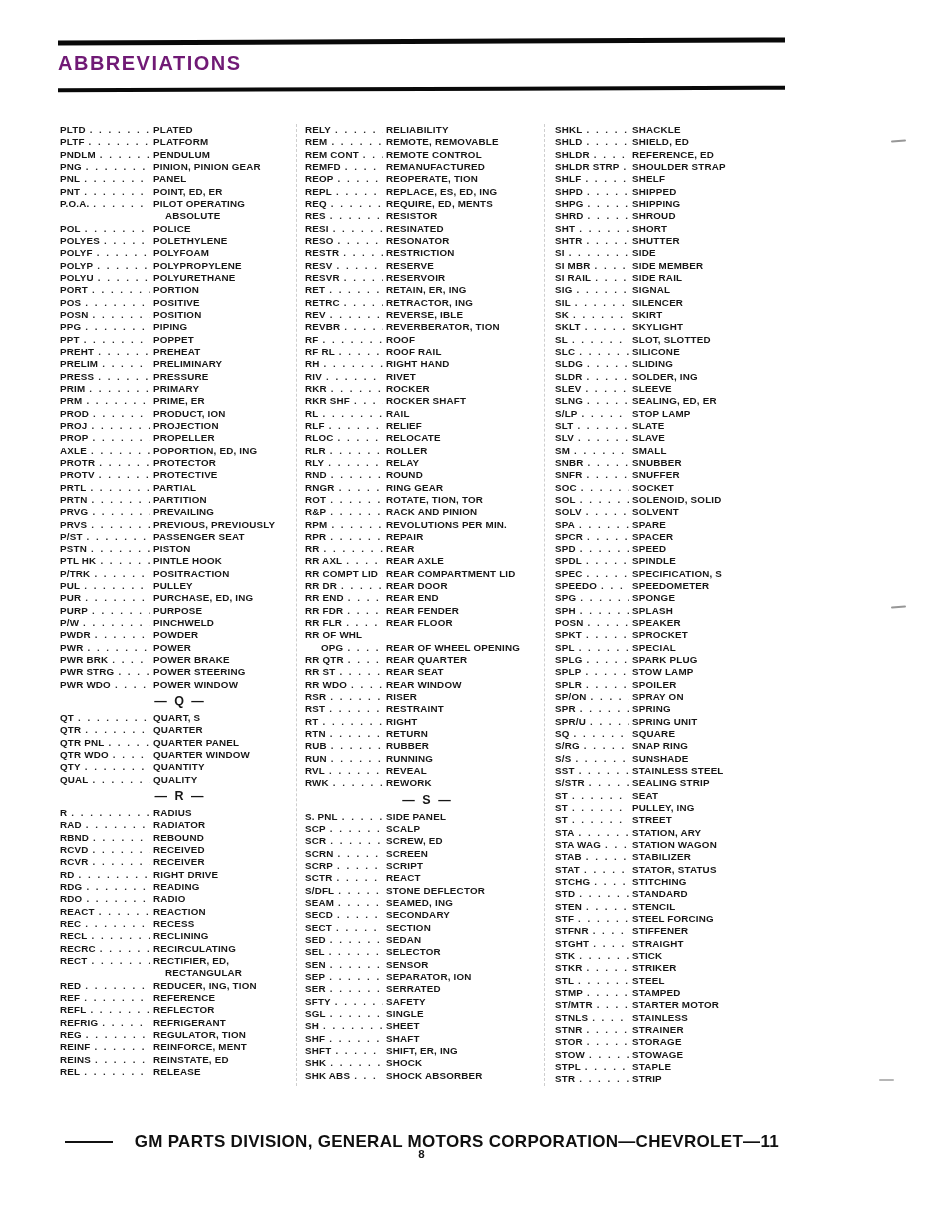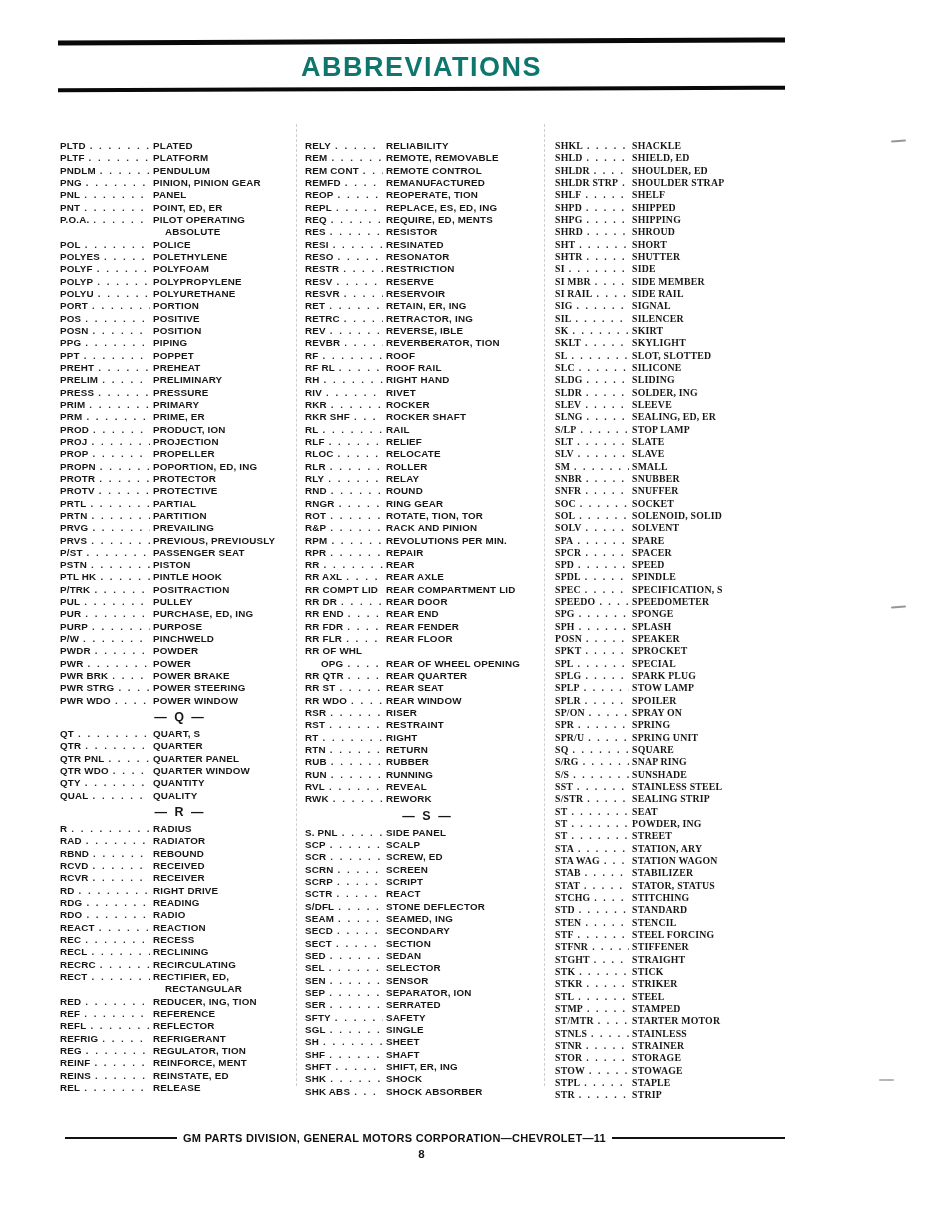--- a/index.html
+++ b/index.html
@@ -20,8 +20,8 @@
   }
   .page-title {
     position: absolute; left: 58px; top: 52px; width: 727px;
-    text-align: center; font-size: 27px; font-weight: bold;
-    letter-spacing: 1.5px; color: #0f766e;
+    text-align: left; font-size: 20px; font-weight: bold;
+    letter-spacing: 1.5px; color: #701a75;
   }
   .rule-under-title {
     position: absolute; left: 58px; top: 87px; width: 727px; height: 4px;

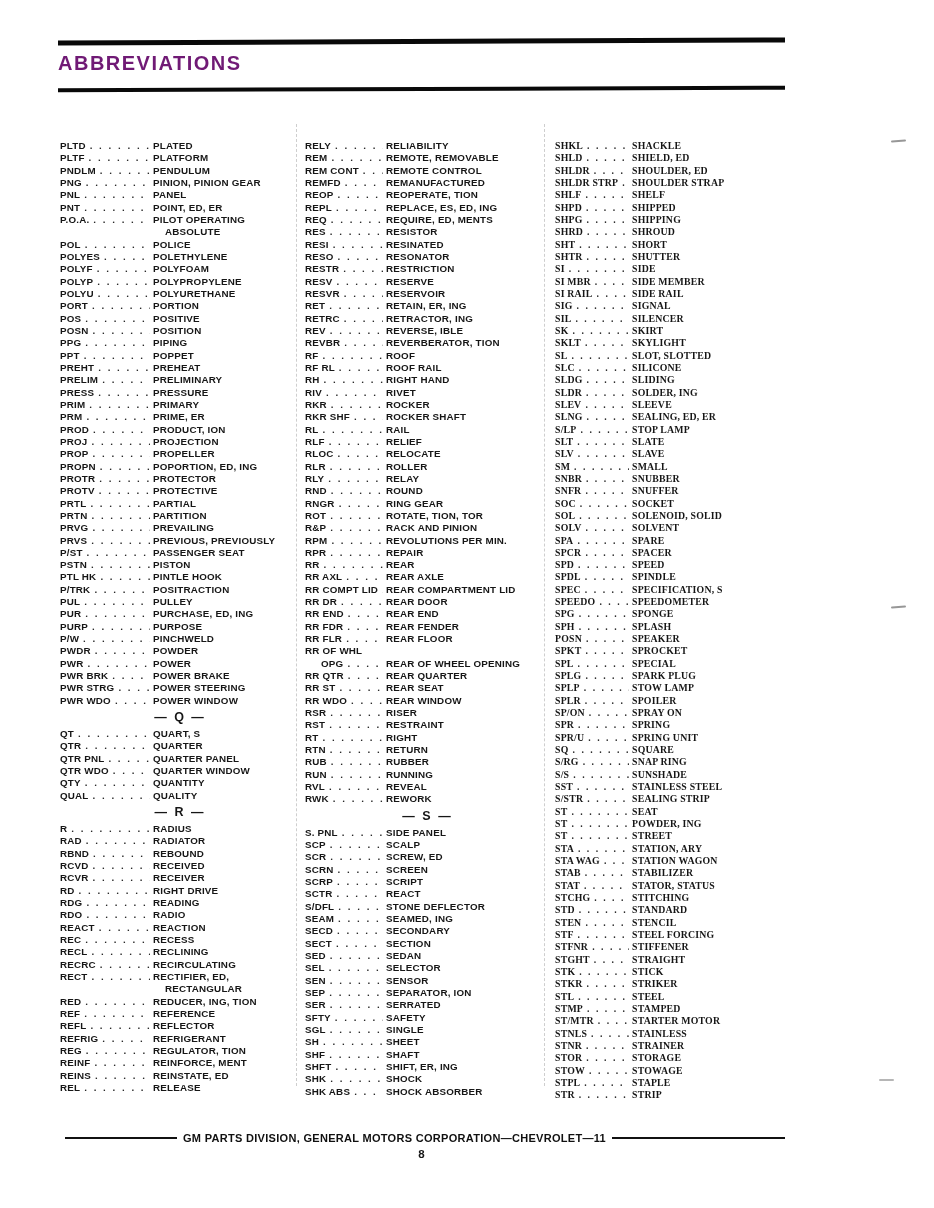--- a/index.html
+++ b/index.html
@@ -29,7 +29,7 @@
   }
   
   .columns { position: absolute; top: 124px; left: 0; width: 934px; }
-  .column { position: absolute; top: 16px; font-size: 9.8px; font-weight: bold; letter-spacing: 0.2px; }
+  .column { position: absolute; top: 0; font-size: 9.8px; font-weight: bold; letter-spacing: 0.2px; }
   .column.c1 { left: 60px;  width: 240px; --lead: 93px; }
   .column.c2 { left: 305px; width: 245px; --lead: 81px; }
   .column.c3 { left: 555px; width: 330px; font-family: Liberation Serif, serif; --lead: 77px; }

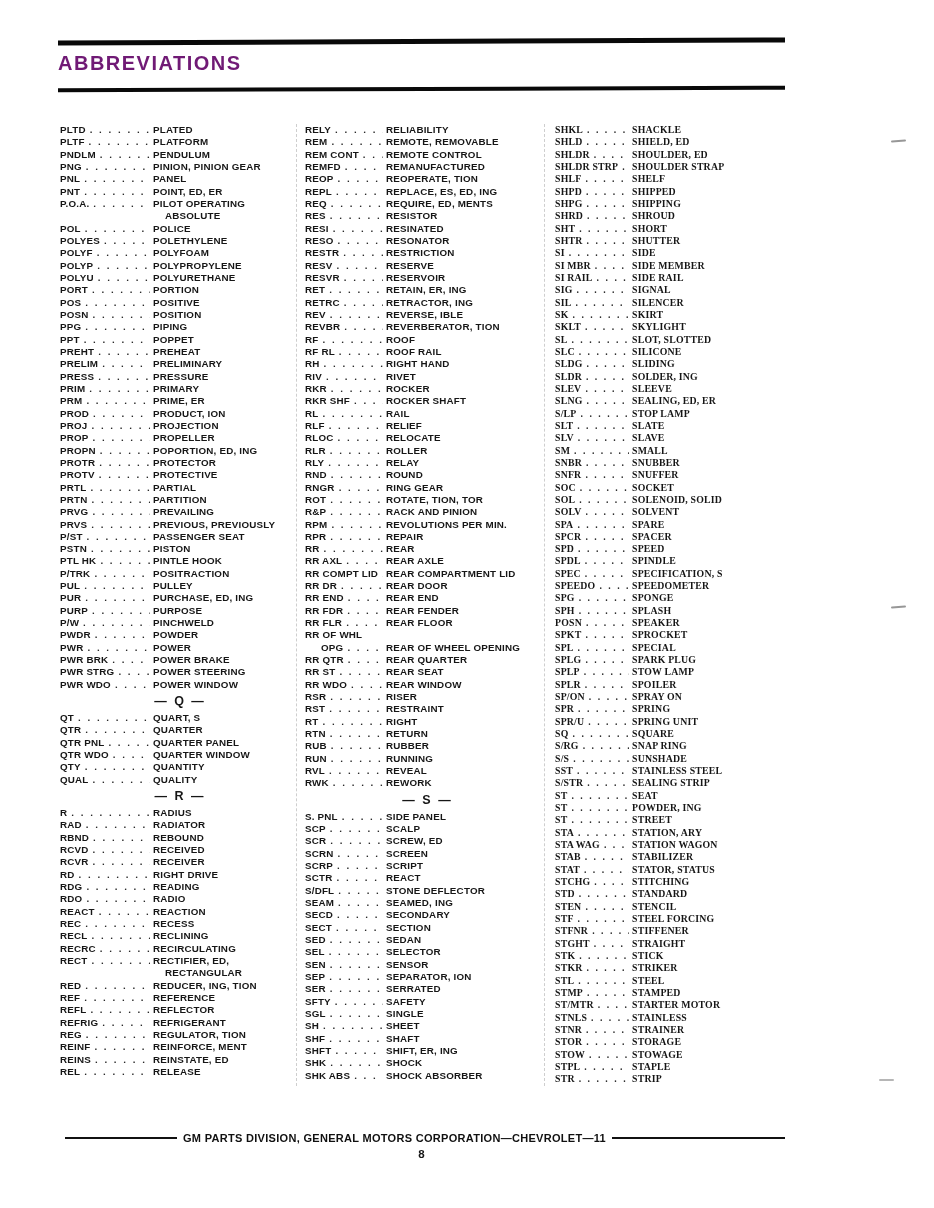--- a/index.html
+++ b/index.html
@@ -32,7 +32,7 @@
   .column { position: absolute; top: 0; font-size: 9.8px; font-weight: bold; letter-spacing: 0.2px; }
   .column.c1 { left: 60px;  width: 240px; --lead: 93px; }
   .column.c2 { left: 305px; width: 245px; --lead: 81px; }
-  .column.c3 { left: 555px; width: 330px; font-family: Liberation Serif, serif; --lead: 77px; }
+  .column.c3 { left: 555px; width: 330px; --lead: 77px; }
   .row {
     display: flex; align-items: baseline;
     height: 12.33px; line-height: 12.33px; white-space: nowrap;

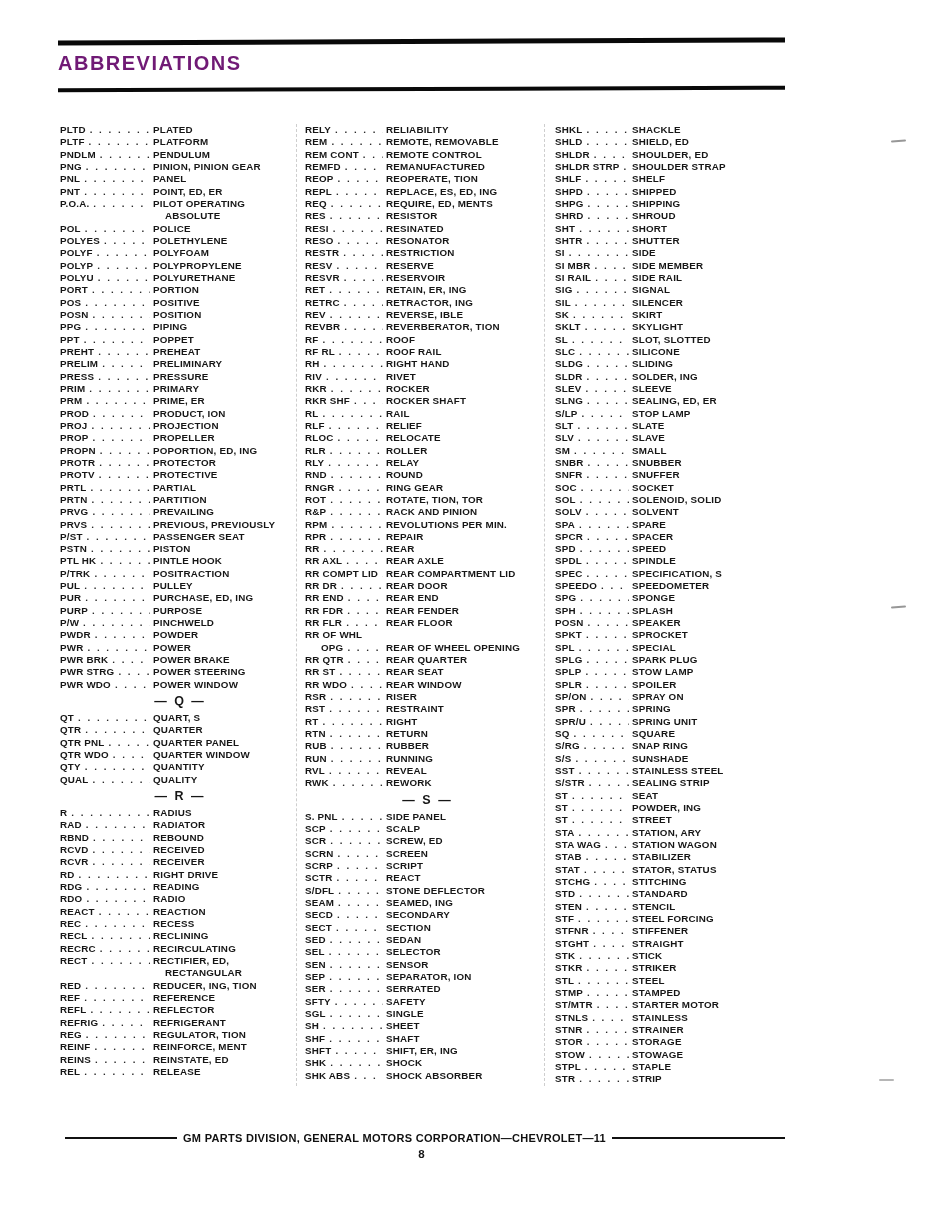--- a/index.html
+++ b/index.html
@@ -1163,7 +1163,7 @@
             <span class="abbr">SHLDR</span>
             <span class="dots">. . . . . . . . . . . . . . . . . . . . . . . . . .</span>
           </span>
-          <span class="def">SHOULDER, ED</span>
+          <span class="def">REFERENCE, ED</span>
         </div>
         <div class="row">
           <span class="lead">

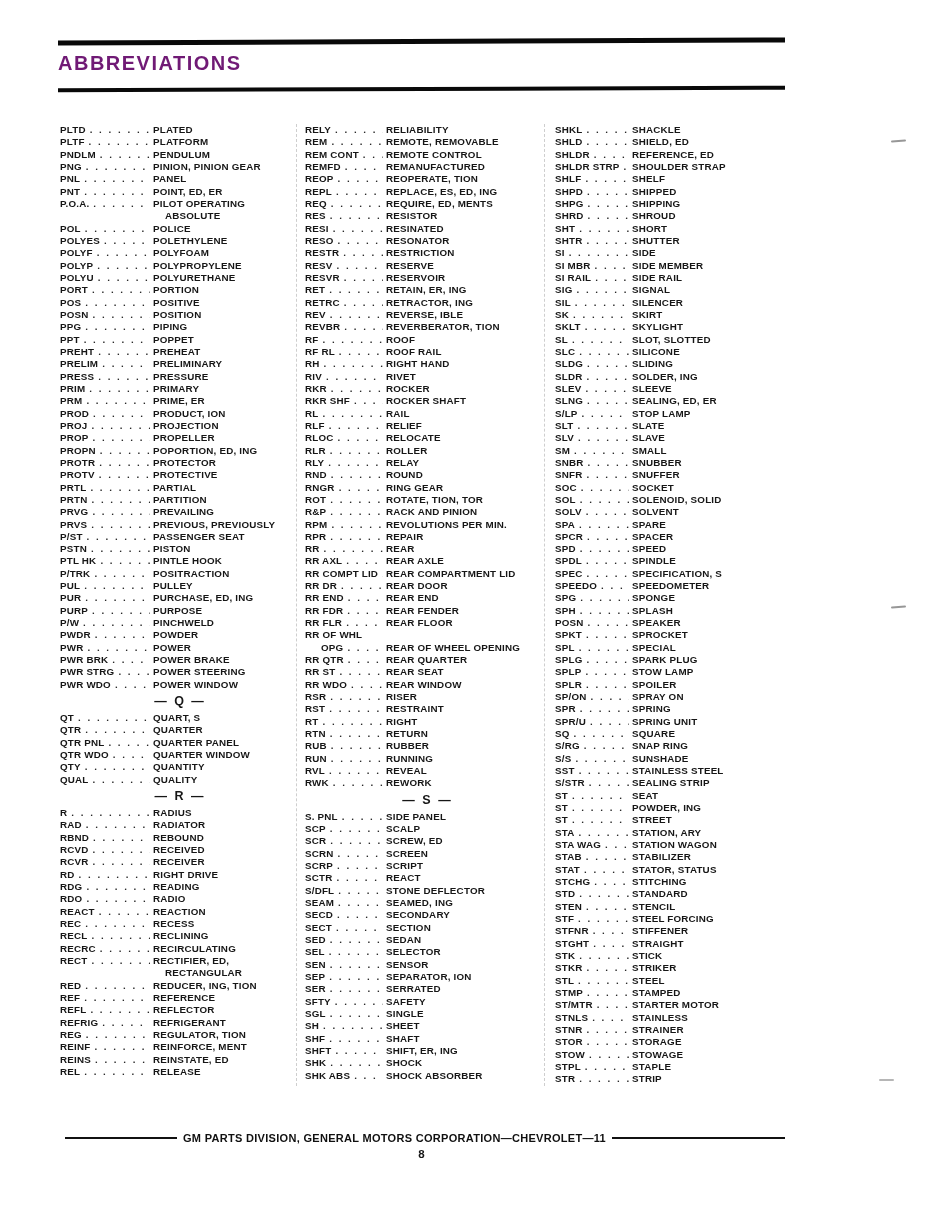--- a/index.html
+++ b/index.html
@@ -277,7 +277,7 @@
         </div>
         <div class="row">
           <span class="lead">
-            <span class="abbr">PROPN</span>
+            <span class="abbr">AXLE</span>
             <span class="dots">. . . . . . . . . . . . . . . . . . . . . . . . . .</span>
           </span>
           <span class="def">POPORTION, ED, ING</span>

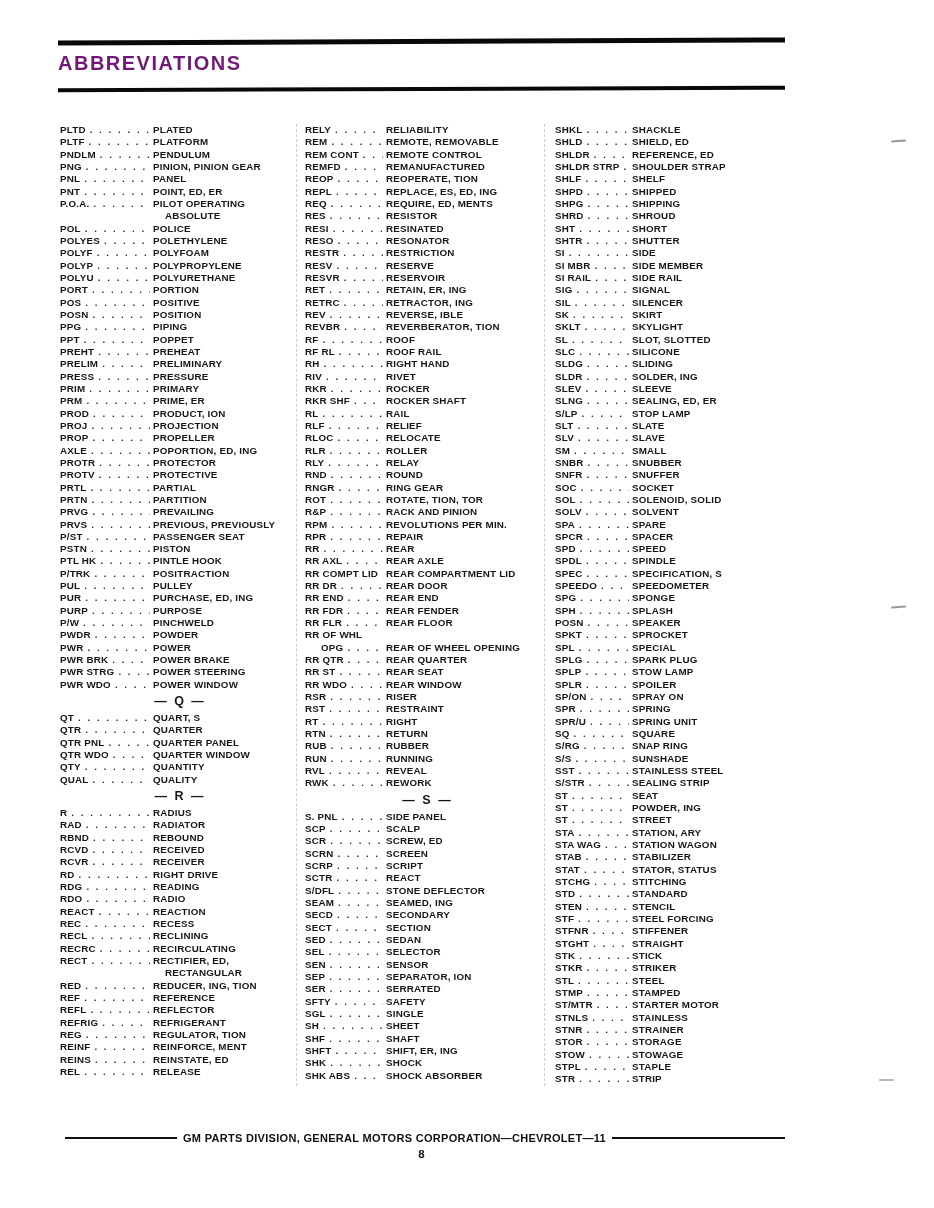--- a/index.html
+++ b/index.html
@@ -1534,7 +1534,7 @@
             <span class="abbr">ST</span>
             <span class="dots">. . . . . . . . . . . . . . . . . . . . . . . . . .</span>
           </span>
-          <span class="def">POWDER, ING</span>
+          <span class="def">PULLEY, ING</span>
         </div>
         <div class="row">
           <span class="lead">

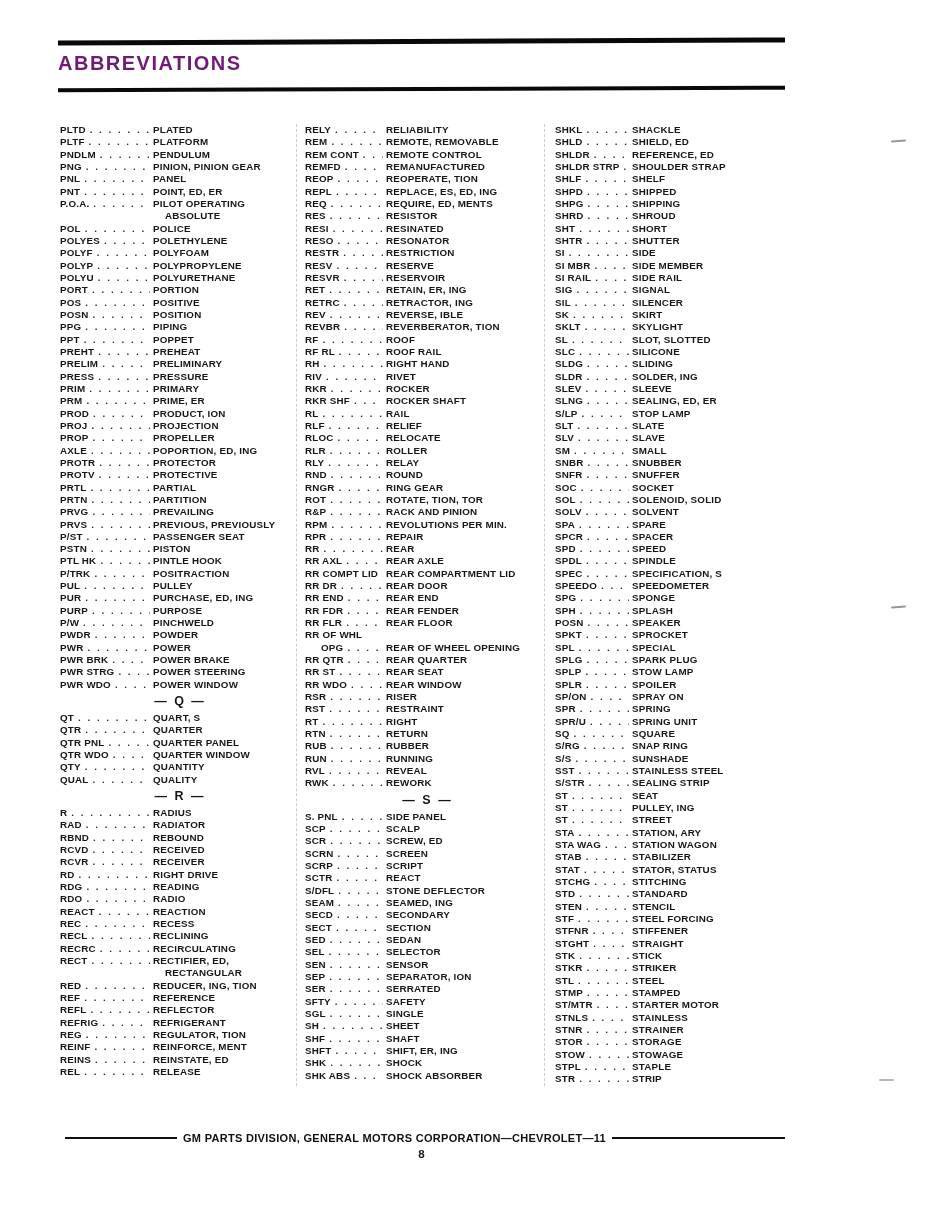--- a/index.html
+++ b/index.html
@@ -71,8 +71,8 @@
   .footer-dash.left { width: 112px; }
   .footer-dash.right { flex: 1; }
   .footer-text {
-    padding: 0 6px; font-size: 11px; font-weight: bold;
-    letter-spacing: 0.3px; white-space: nowrap; color: #101010;
+    padding: 0 6px; font-size: 17px; font-weight: bold;
+    letter-spacing: 0.3px; white-space: nowrap; color: #101010; margin-left: 16px;
   }
   .page-number {
     position: absolute; left: 58px; top: 1148px; width: 727px;

